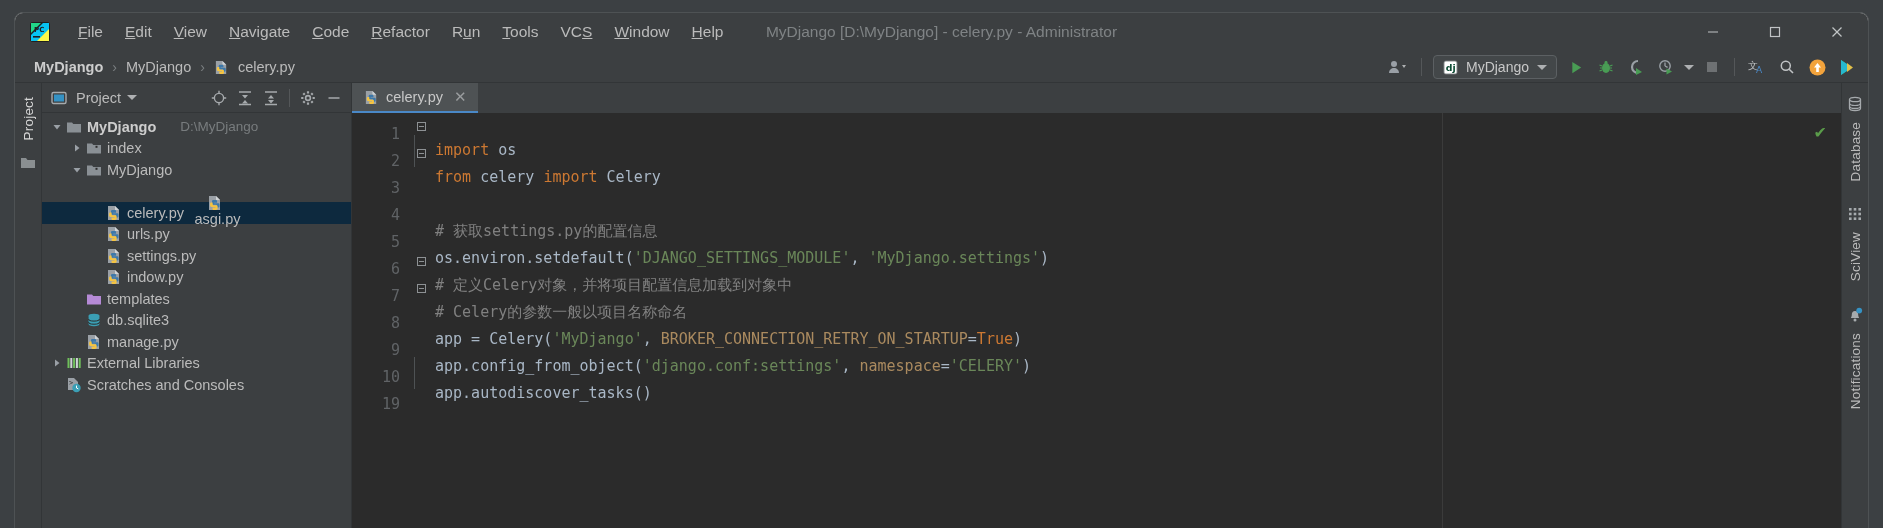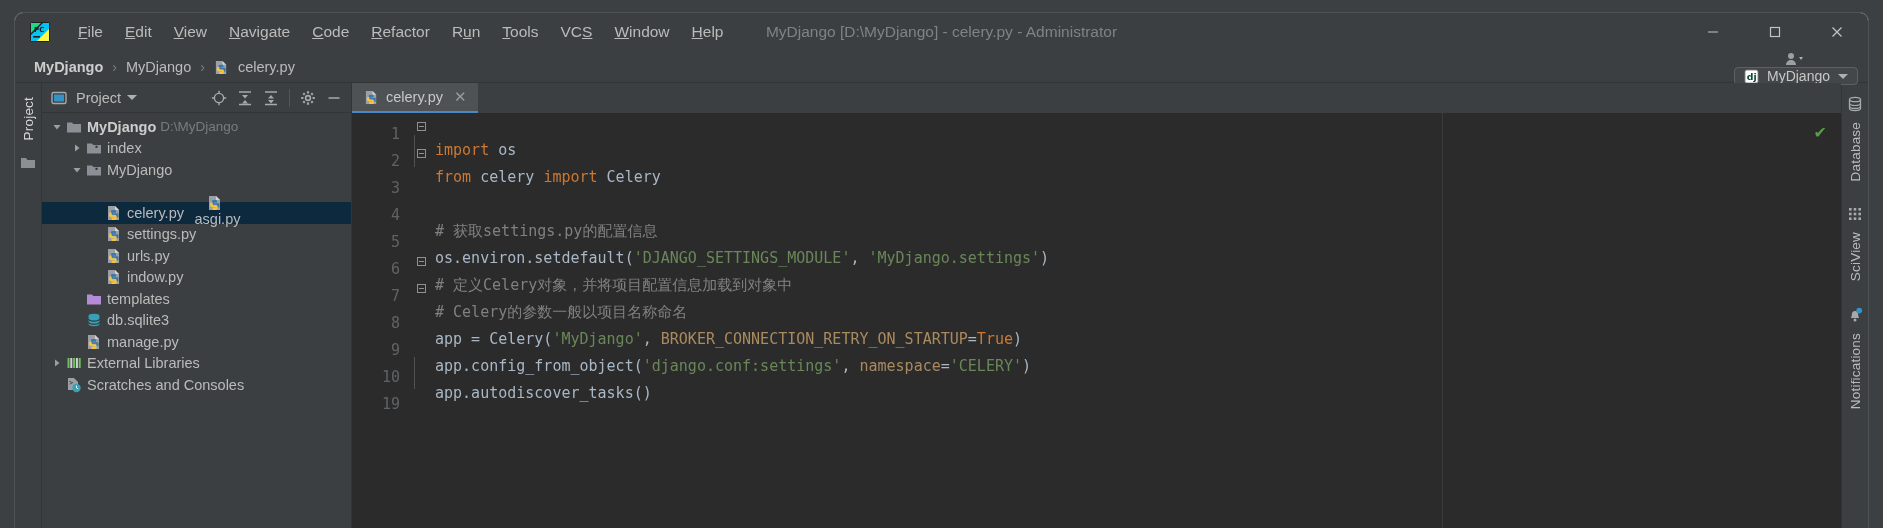--- a/index.html
+++ b/index.html
@@ -55,7 +55,7 @@
   .crumb.bold { font-weight: bold; color: #cdcdcd; }
   .crumb-sep { color: #7a7e80; font-size: 14px; padding: 0 2px; }
   .crumb-ico { width: 15px; height: 15px; margin-right: 5px; flex:none; display:inline-block; vertical-align:-3px;}
-  .navbar-right { position: absolute; right: 0; top: 0; height: 32px; display: flex; align-items: center; gap: 0px; padding-right: 6px; flex-direction: column;}
+  .navbar-right { position: absolute; right: 0; top: 0; height: 32px; display: flex; align-items: center; gap: 0px; padding-right: 6px;}
   .tb-ico { width: 30px; height: 26px; display: flex; align-items: center; justify-content: center; border-radius: 3px; }
   .tb-sep { width: 1px; height: 18px; background: #545759; margin: 0 7px; }
   .runcfg {

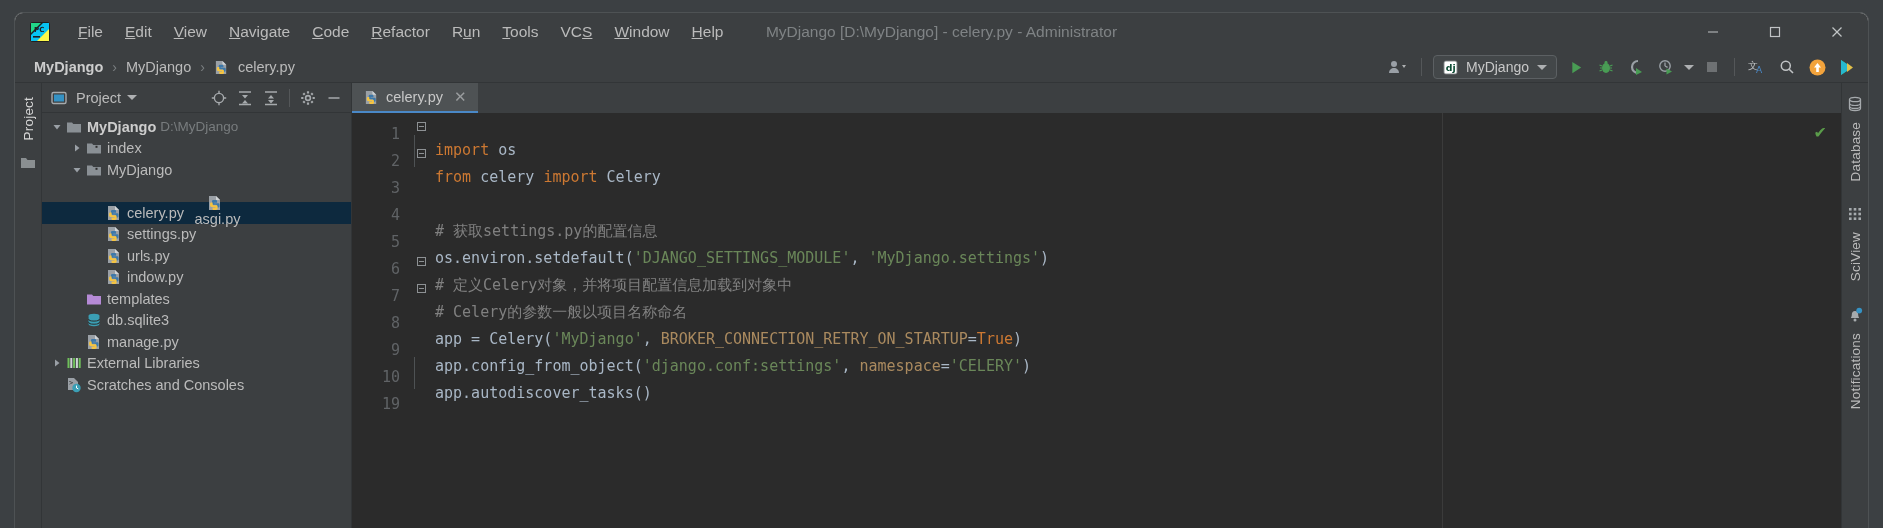--- a/index.html
+++ b/index.html
@@ -100,7 +100,7 @@
   .arrow { width: 14px; height: 14px; margin-right: 2px; flex: none; display:flex; align-items:center; justify-content:center; }
   .tico { width: 16px; height: 16px; margin-right: 5px; flex: none; }
   .row .label.bold { font-weight: bold; color: #cdcdcd; }
-  .row .sub { color: #787c7e; margin-left: 4px; font-size: 13.5px; }
+  .row .sub { color: #787c7e; margin-left: 24px; font-size: 13.5px; }
 
   
   .editor { flex: 1; display: flex; flex-direction: column; background: #2b2b2b; min-width: 0; }

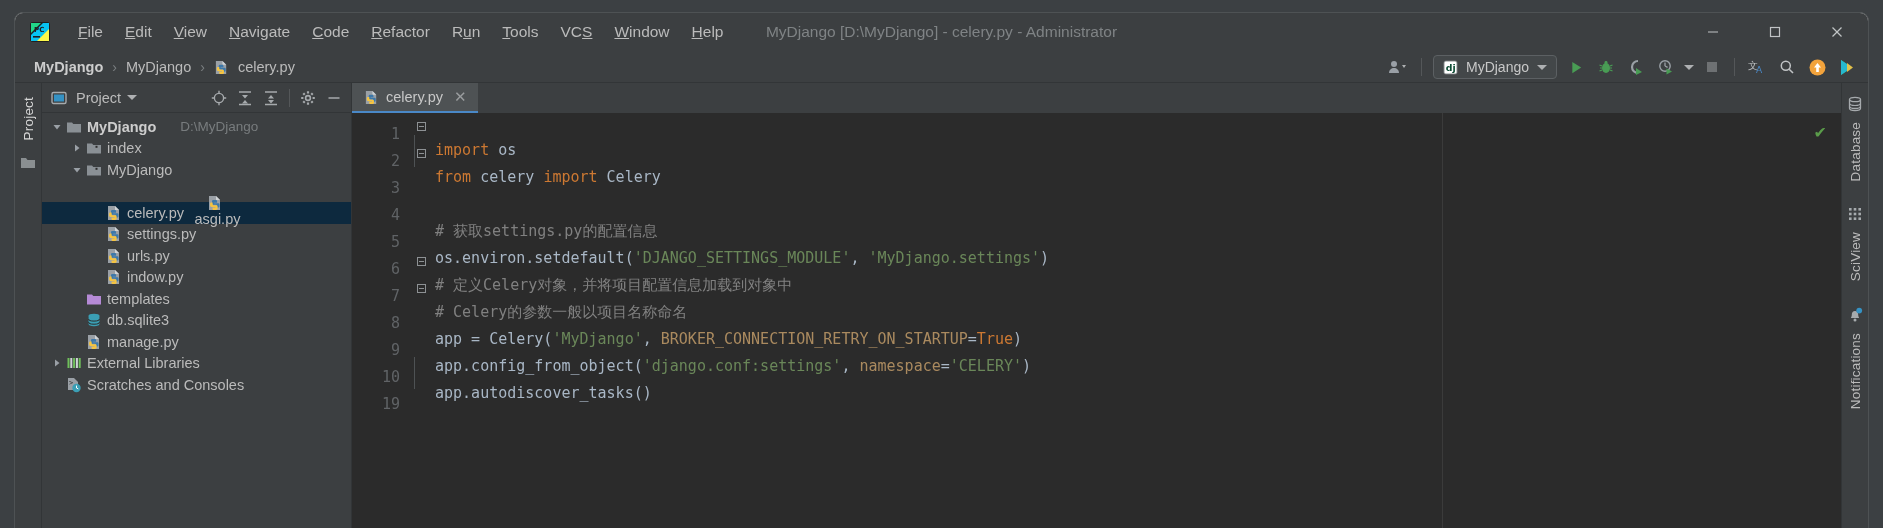--- a/index.html
+++ b/index.html
@@ -438,7 +438,7 @@
                   <path d="M5 6.5c0-1 .6-1.4 1.6-1.4h2c.9 0 1.5.5 1.5 1.3v1.3h-3v.5h4c.9 0 1.4.5 1.4 1.4v1.6c0 .9-.6 1.4-1.5 1.4h-1v-1.4c0-.9-.5-1.4-1.4-1.4h-2.2c-.8 0-1.4-.5-1.4-1.3z" fill="#3c78aa"></path>
                   <path d="M10.6 13.6c0 1-.6 1.4-1.6 1.4h-2c-.9 0-1.5-.5-1.5-1.3v-1.3h3v-.5h-4c-.9 0-1.4-.5-1.4-1.4v-1.6c0-.9.6-1.4 1.5-1.4h1v1.4c0 .9.5 1.4 1.4 1.4h2.2c.8 0 1.4.5 1.4 1.3z" fill="#f5c441"></path>
                 </svg></span>
-              <span class="label">settings.py</span>
+              <span class="label">urls.py</span>
             </div>
             <div class="row" style="padding-left: 48px;">
               <span class="arrow"></span>
@@ -448,7 +448,7 @@
                   <path d="M5 6.5c0-1 .6-1.4 1.6-1.4h2c.9 0 1.5.5 1.5 1.3v1.3h-3v.5h4c.9 0 1.4.5 1.4 1.4v1.6c0 .9-.6 1.4-1.5 1.4h-1v-1.4c0-.9-.5-1.4-1.4-1.4h-2.2c-.8 0-1.4-.5-1.4-1.3z" fill="#3c78aa"></path>
                   <path d="M10.6 13.6c0 1-.6 1.4-1.6 1.4h-2c-.9 0-1.5-.5-1.5-1.3v-1.3h3v-.5h-4c-.9 0-1.4-.5-1.4-1.4v-1.6c0-.9.6-1.4 1.5-1.4h1v1.4c0 .9.5 1.4 1.4 1.4h2.2c.8 0 1.4.5 1.4 1.3z" fill="#f5c441"></path>
                 </svg></span>
-              <span class="label">urls.py</span>
+              <span class="label">settings.py</span>
             </div>
             <div class="row" style="padding-left: 48px;">
               <span class="arrow"></span>

